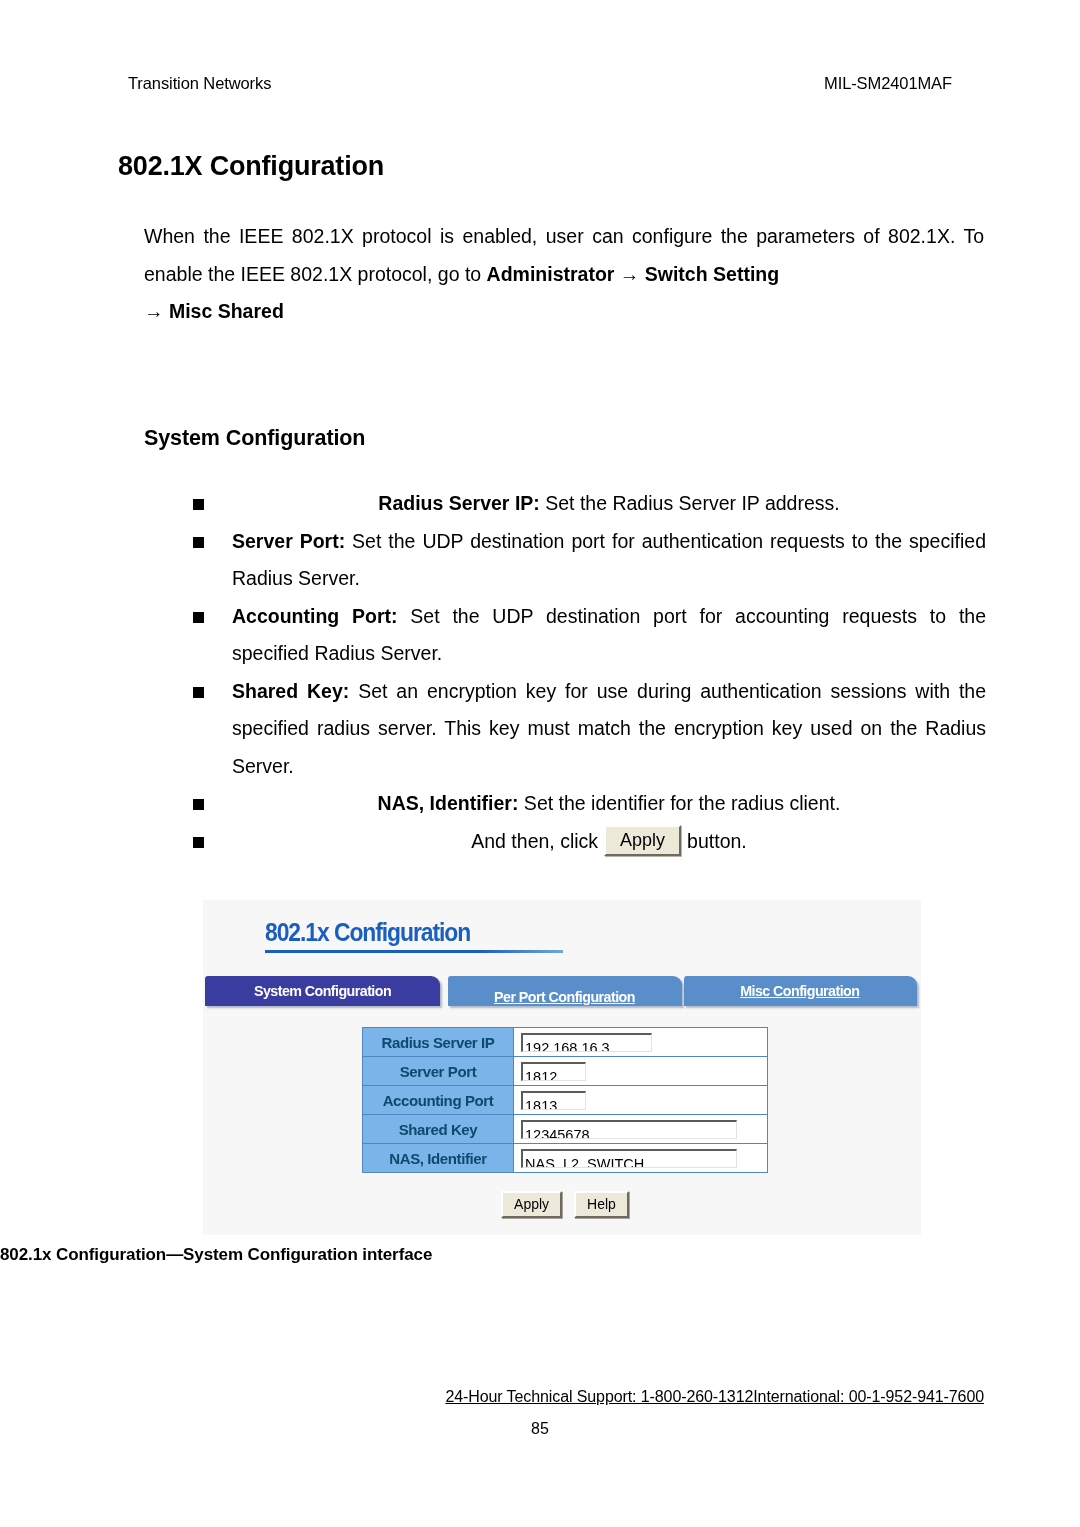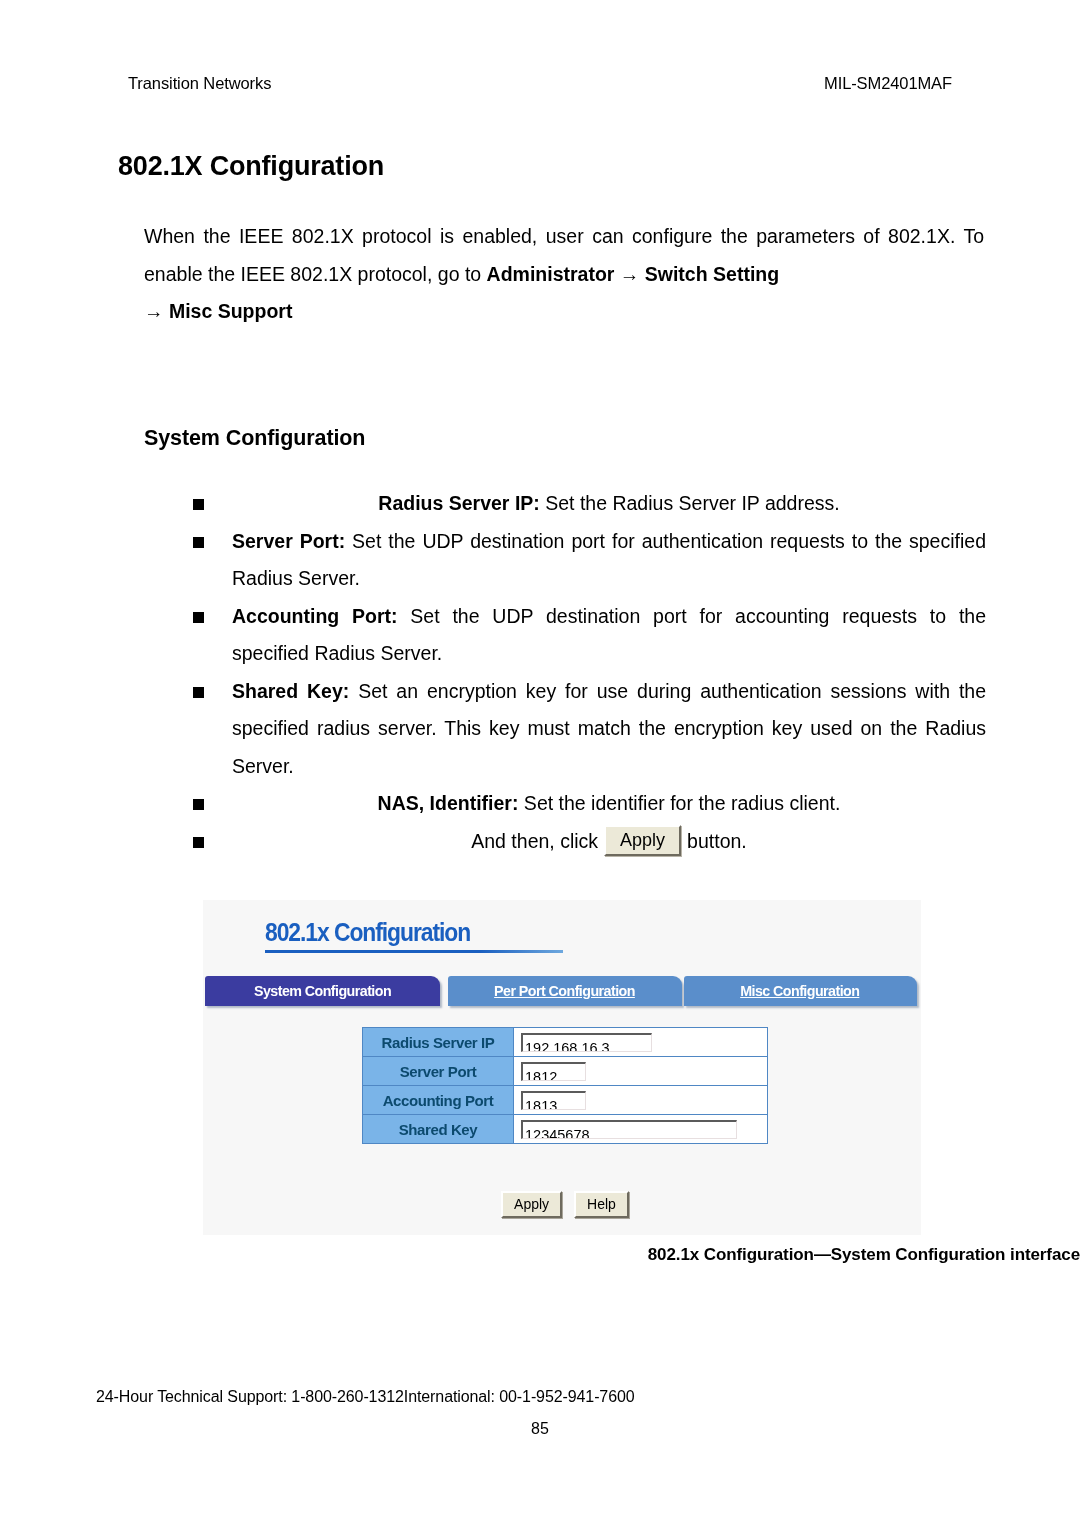--- a/index.html
+++ b/index.html
@@ -308,7 +308,7 @@
   <div class="intro">
     <span>When the IEEE 802.1X protocol is enabled, user can configure the parameters of</span>
     <span>802.1X. To enable the IEEE 802.1X protocol, go to </span><b>Administrator</b><b> → </b><b>Switch Setting</b>
-    <b class="lastline">→ Misc Support</b>
+    <b class="lastline">→ Misc Shared</b>
   </div>
 
   <h2 class="sub-title">System Configuration</h2>

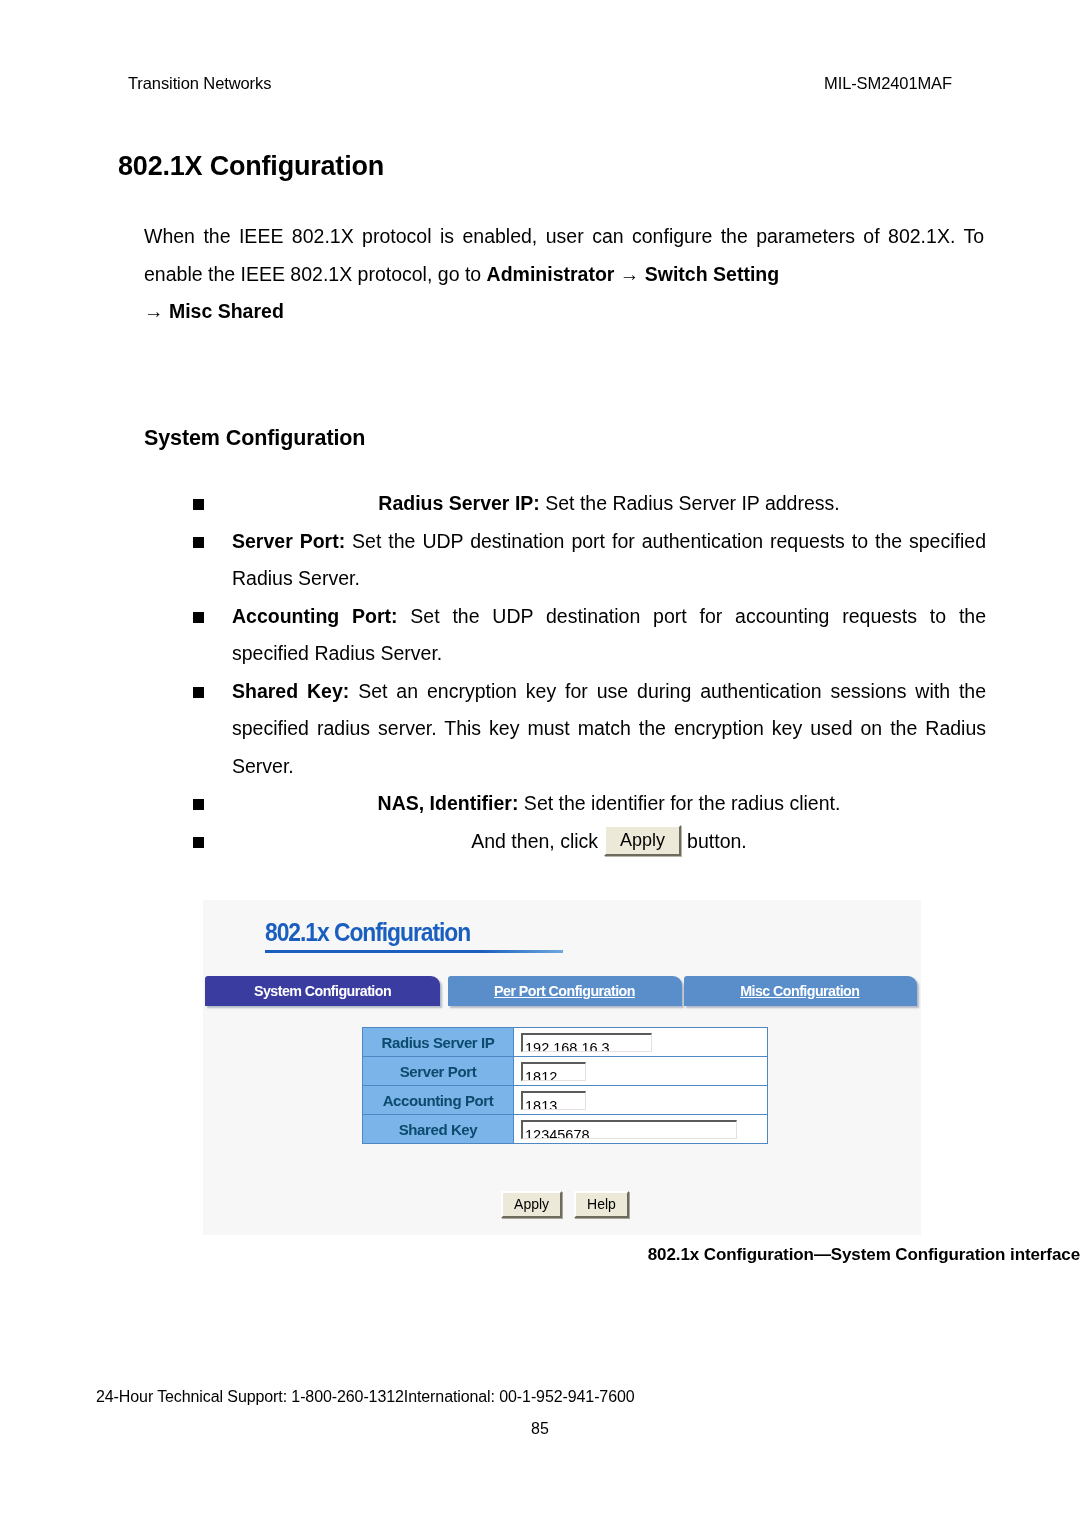--- a/index.html
+++ b/index.html
@@ -182,7 +182,7 @@
     flex: 1;
   }
   .tab.inactive span { text-decoration: underline; }
-  .tab.t2 { margin-left: 8px; }
+  .tab.t2 { margin-left: 8px; align-items: flex-end; }
   .tab.t3 { margin-left: 2px; }
 
   

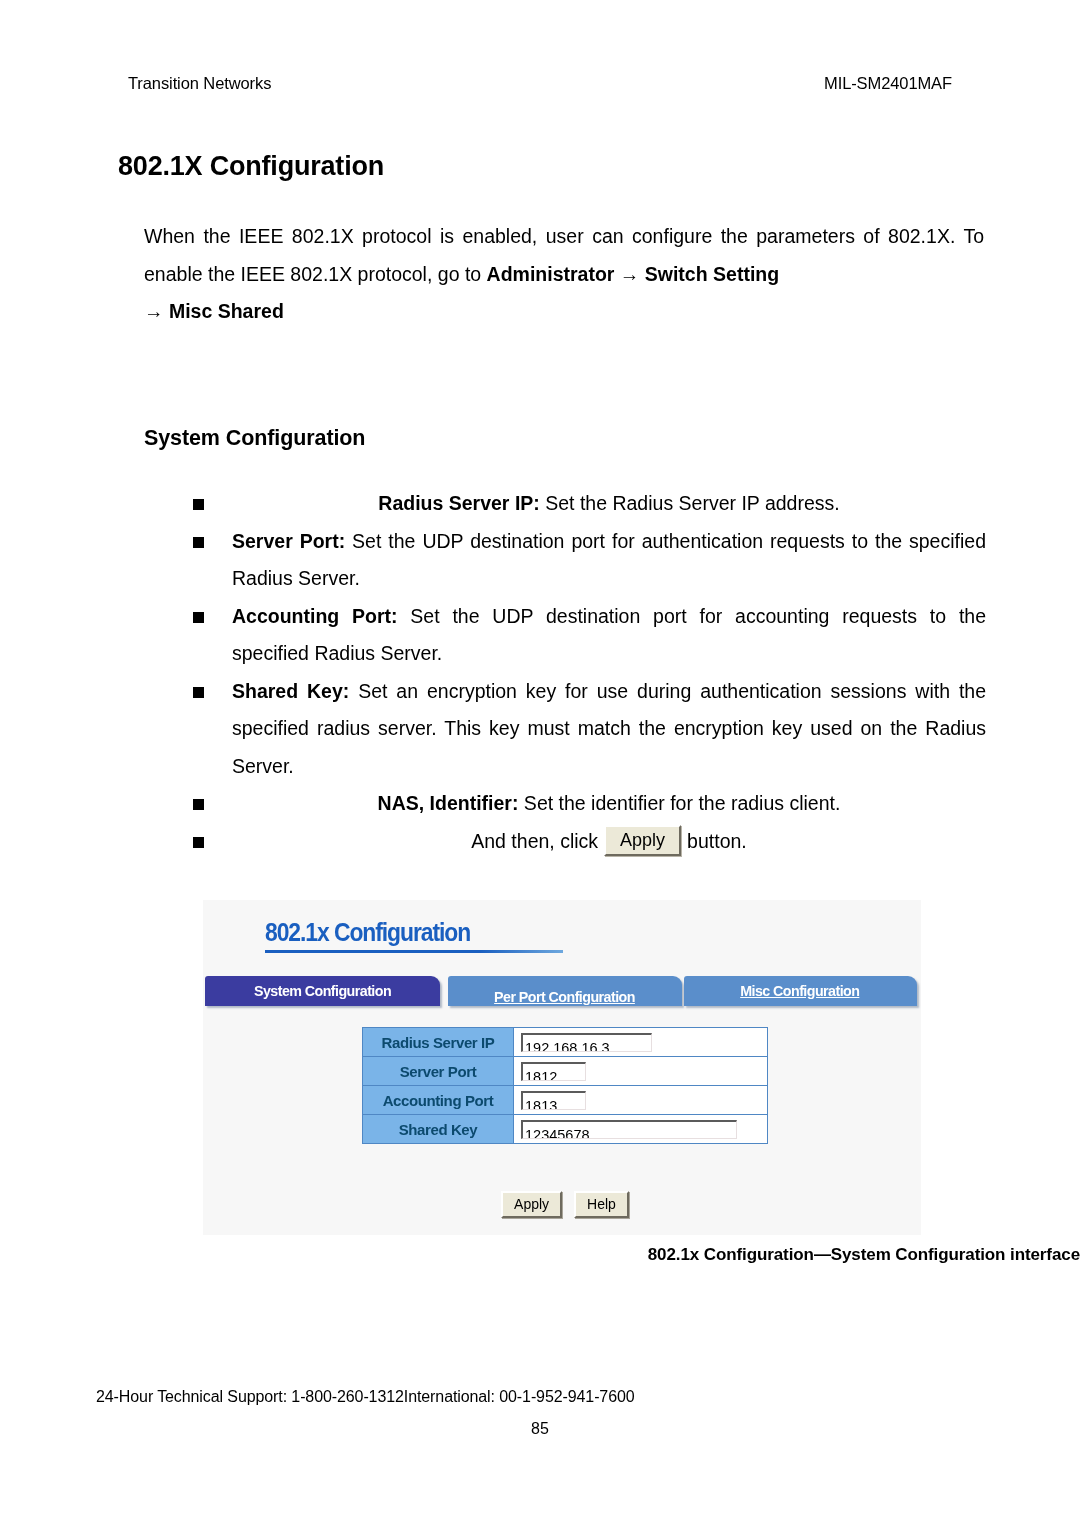--- a/index.html
+++ b/index.html
@@ -384,6 +384,12 @@
           <span class="txtbox w-key">12345678</span>
         </td>
       </tr>
+      <tr>
+        <td class="lbl">NAS, Identifier</td>
+        <td class="fld">
+          <span class="txtbox w-nas">NAS_L2_SWITCH</span>
+        </td>
+      </tr>
     </tbody>
       </table>
 

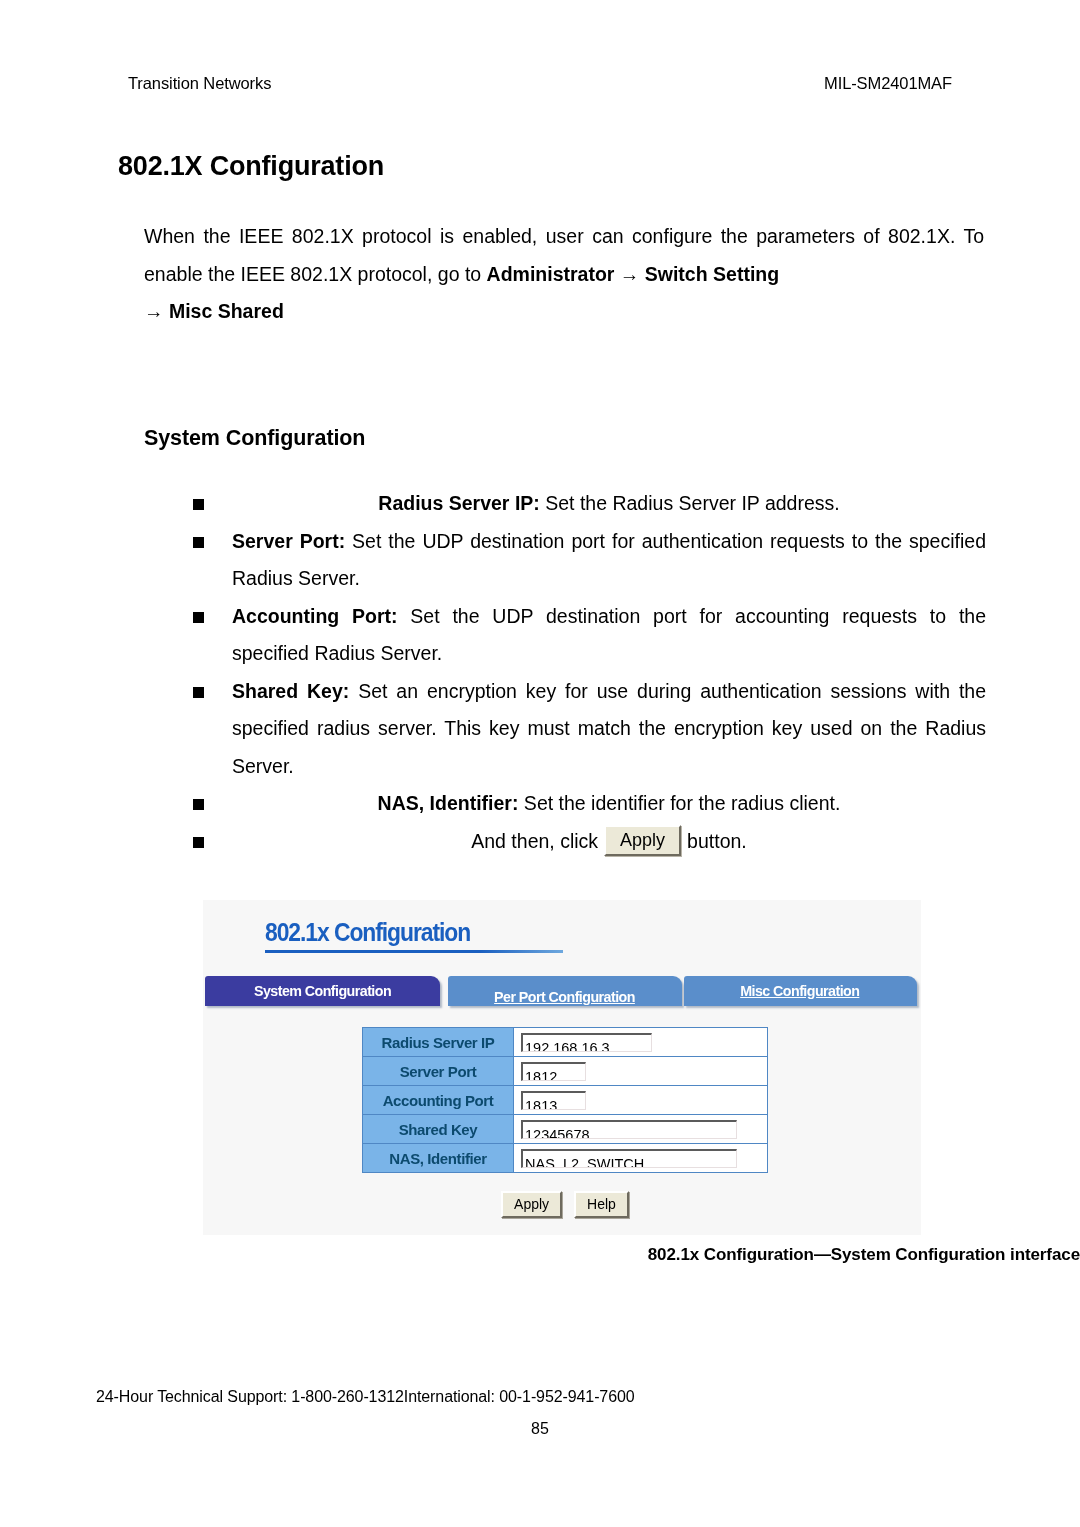--- a/index.html
+++ b/index.html
@@ -267,7 +267,7 @@
     top: 1245px;
     left: 0;
     width: 1080px;
-    text-align: right;
+    text-align: left;
     font-size: 17px;
     font-weight: bold;
     letter-spacing: -0.1px;

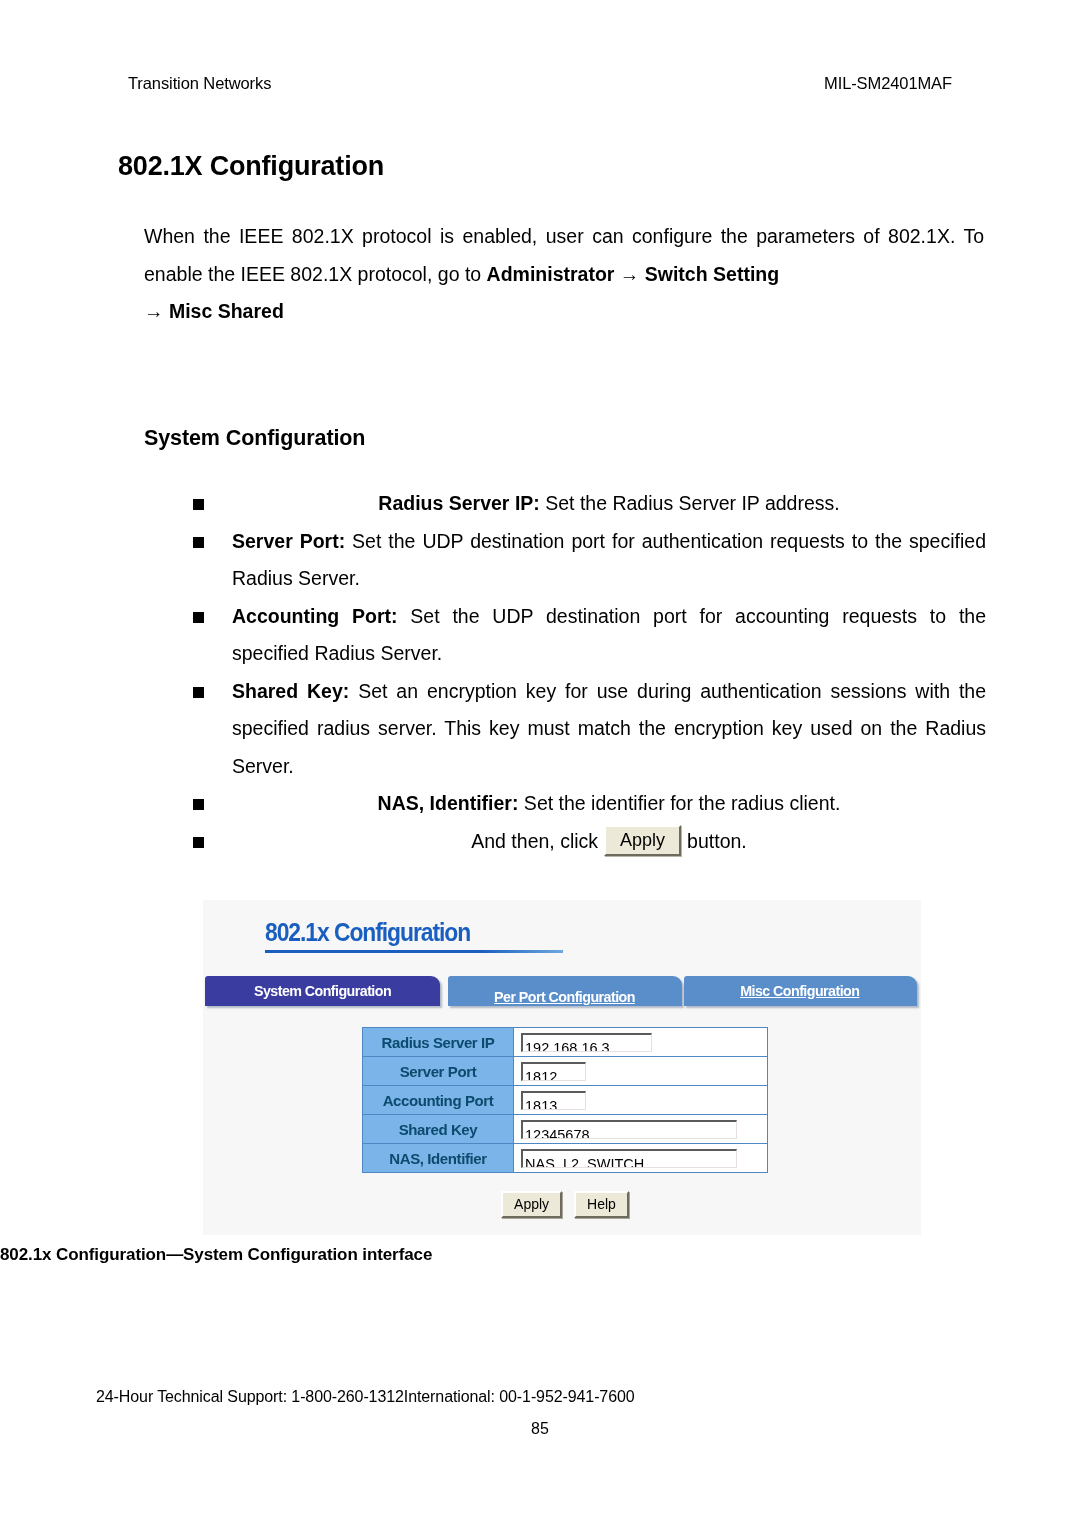--- a/index.html
+++ b/index.html
@@ -280,9 +280,10 @@
     left: 96px;
     width: 888px;
     display: flex;
-    justify-content: flex-start;
+    justify-content: flex-end;
     font-size: 16px;
     letter-spacing: -0.1px;
+    text-decoration: underline;
   }
   .pagenum {
     position: absolute;

